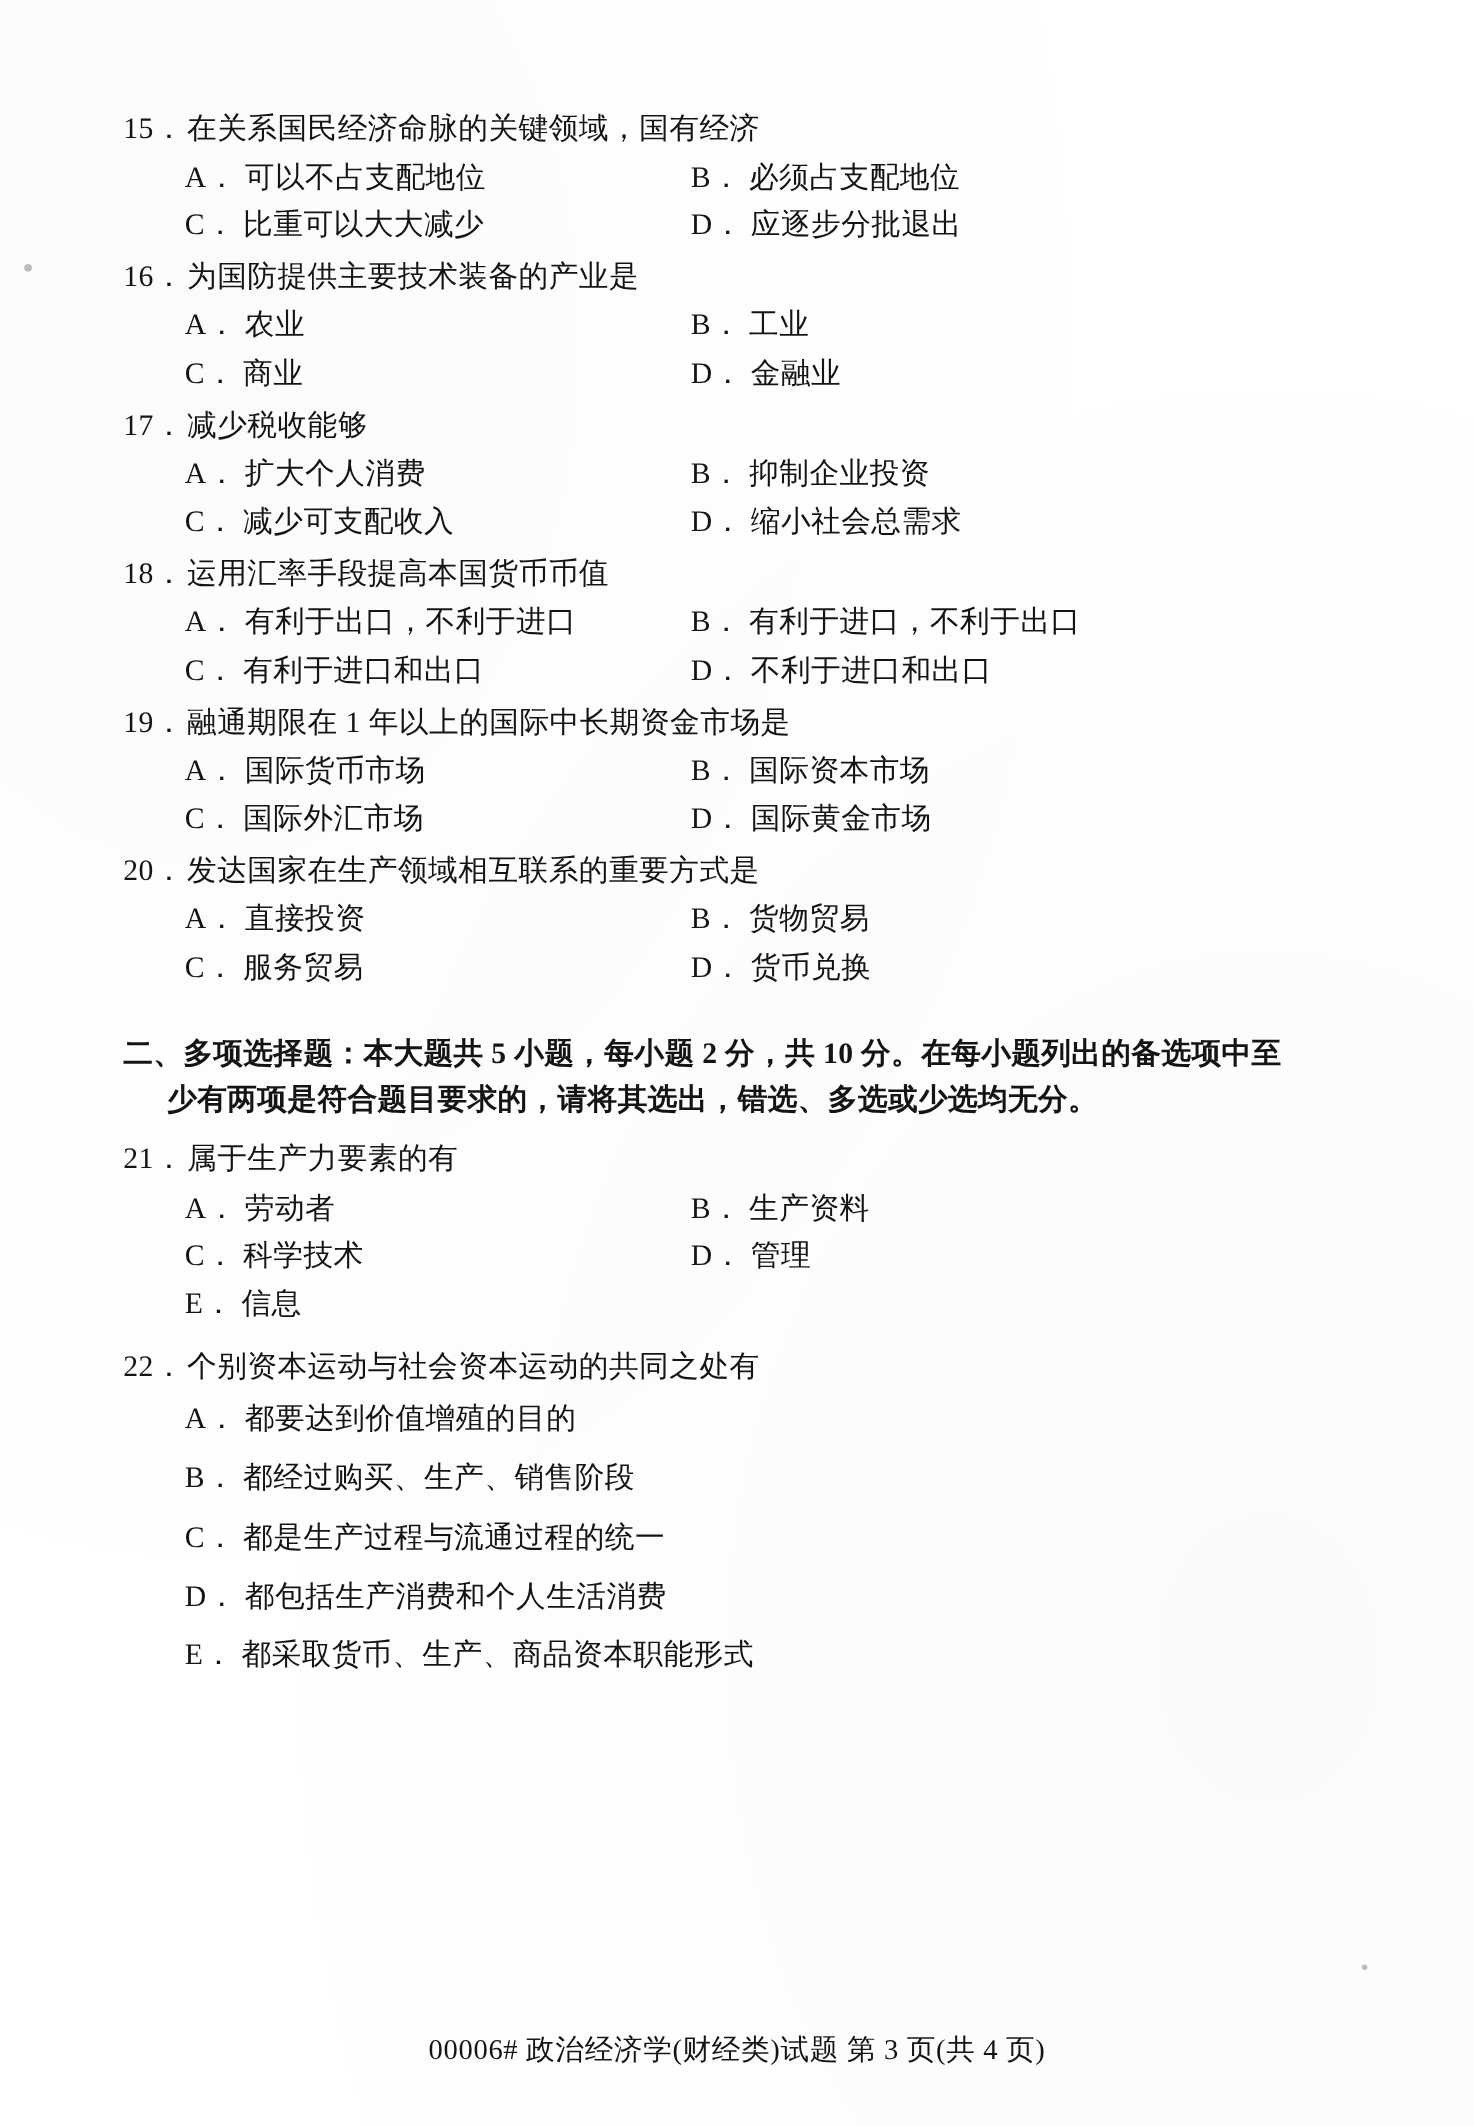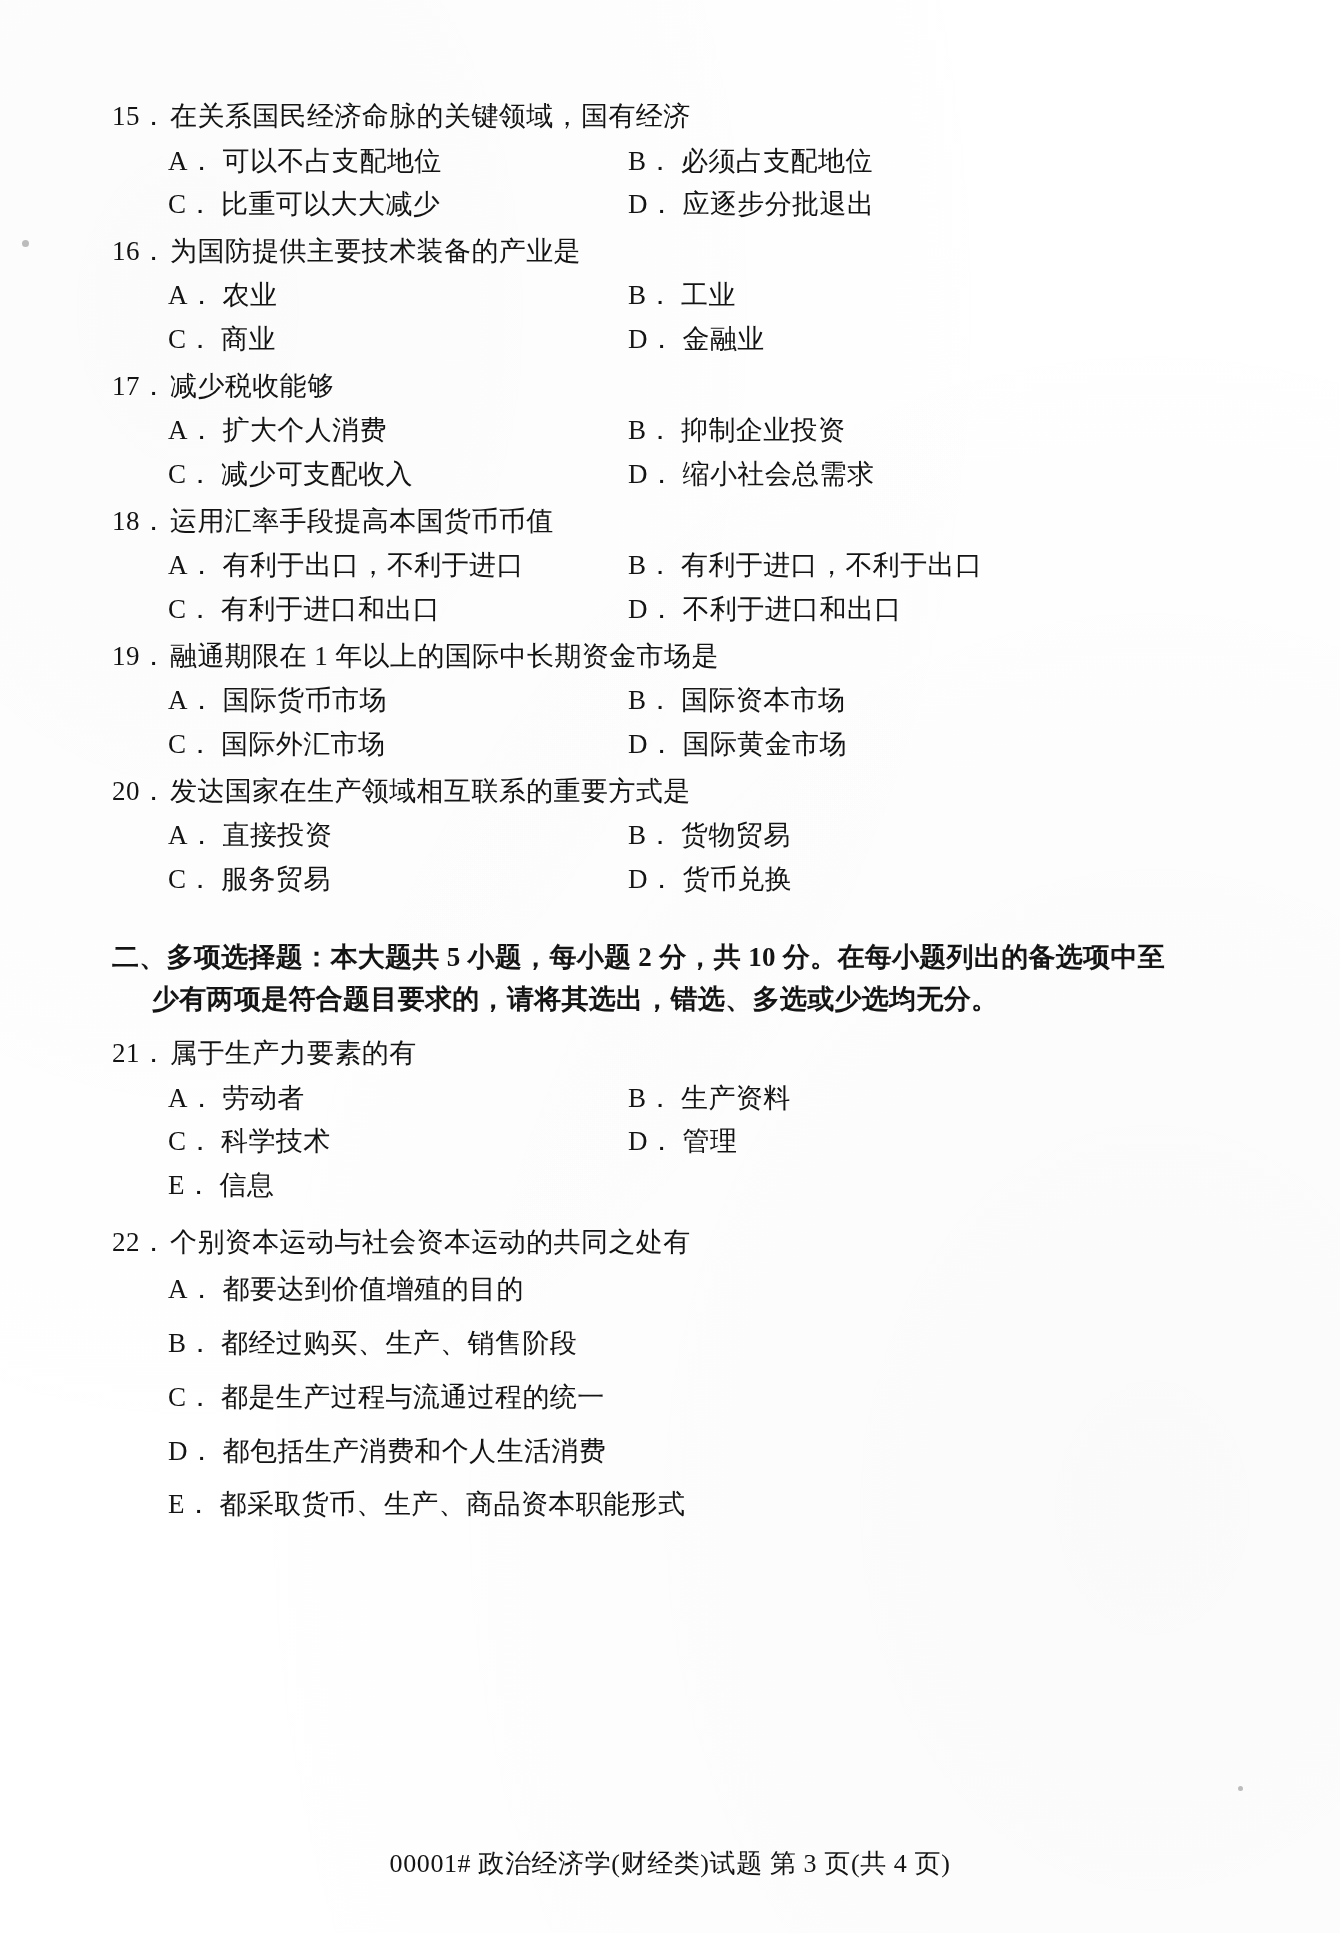--- a/index.html
+++ b/index.html
@@ -354,7 +354,7 @@
     </div>
   </div>
 
-  <div class="footer">00001# 政治经济学(财经类)试题 第 3 页(共 4 页)</div>
+  <div class="footer">00006# 政治经济学(财经类)试题 第 3 页(共 4 页)</div>
 
 </div>
 

